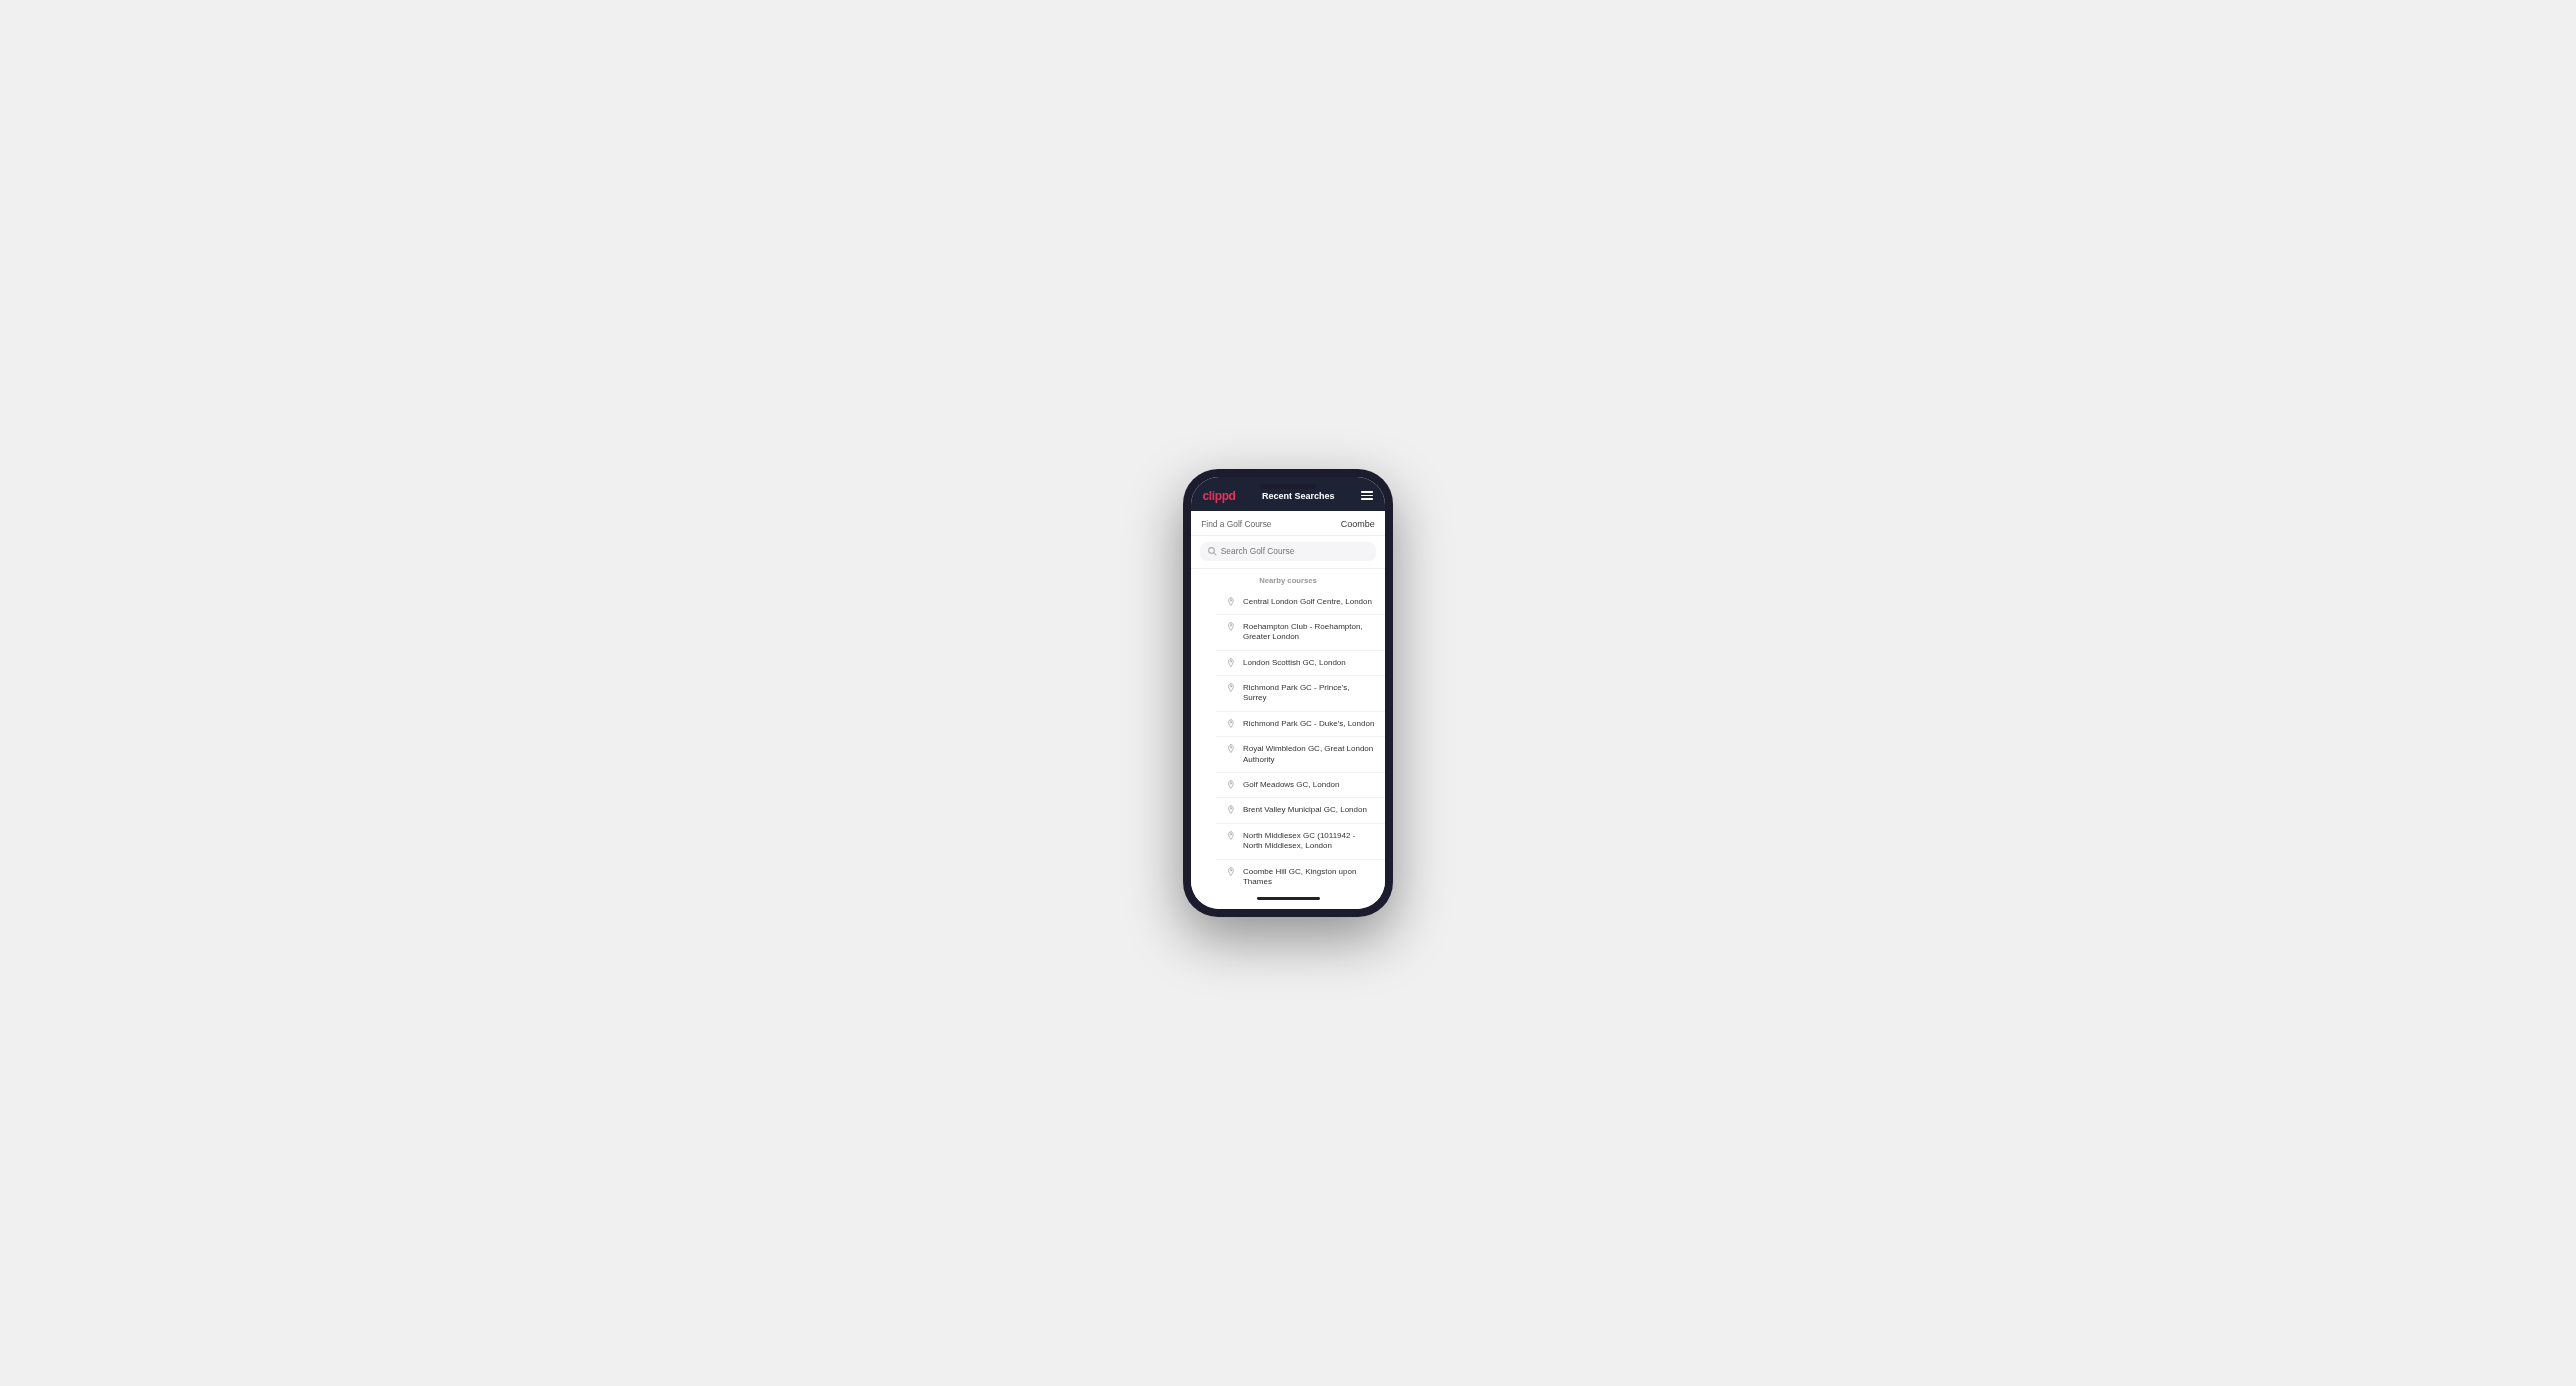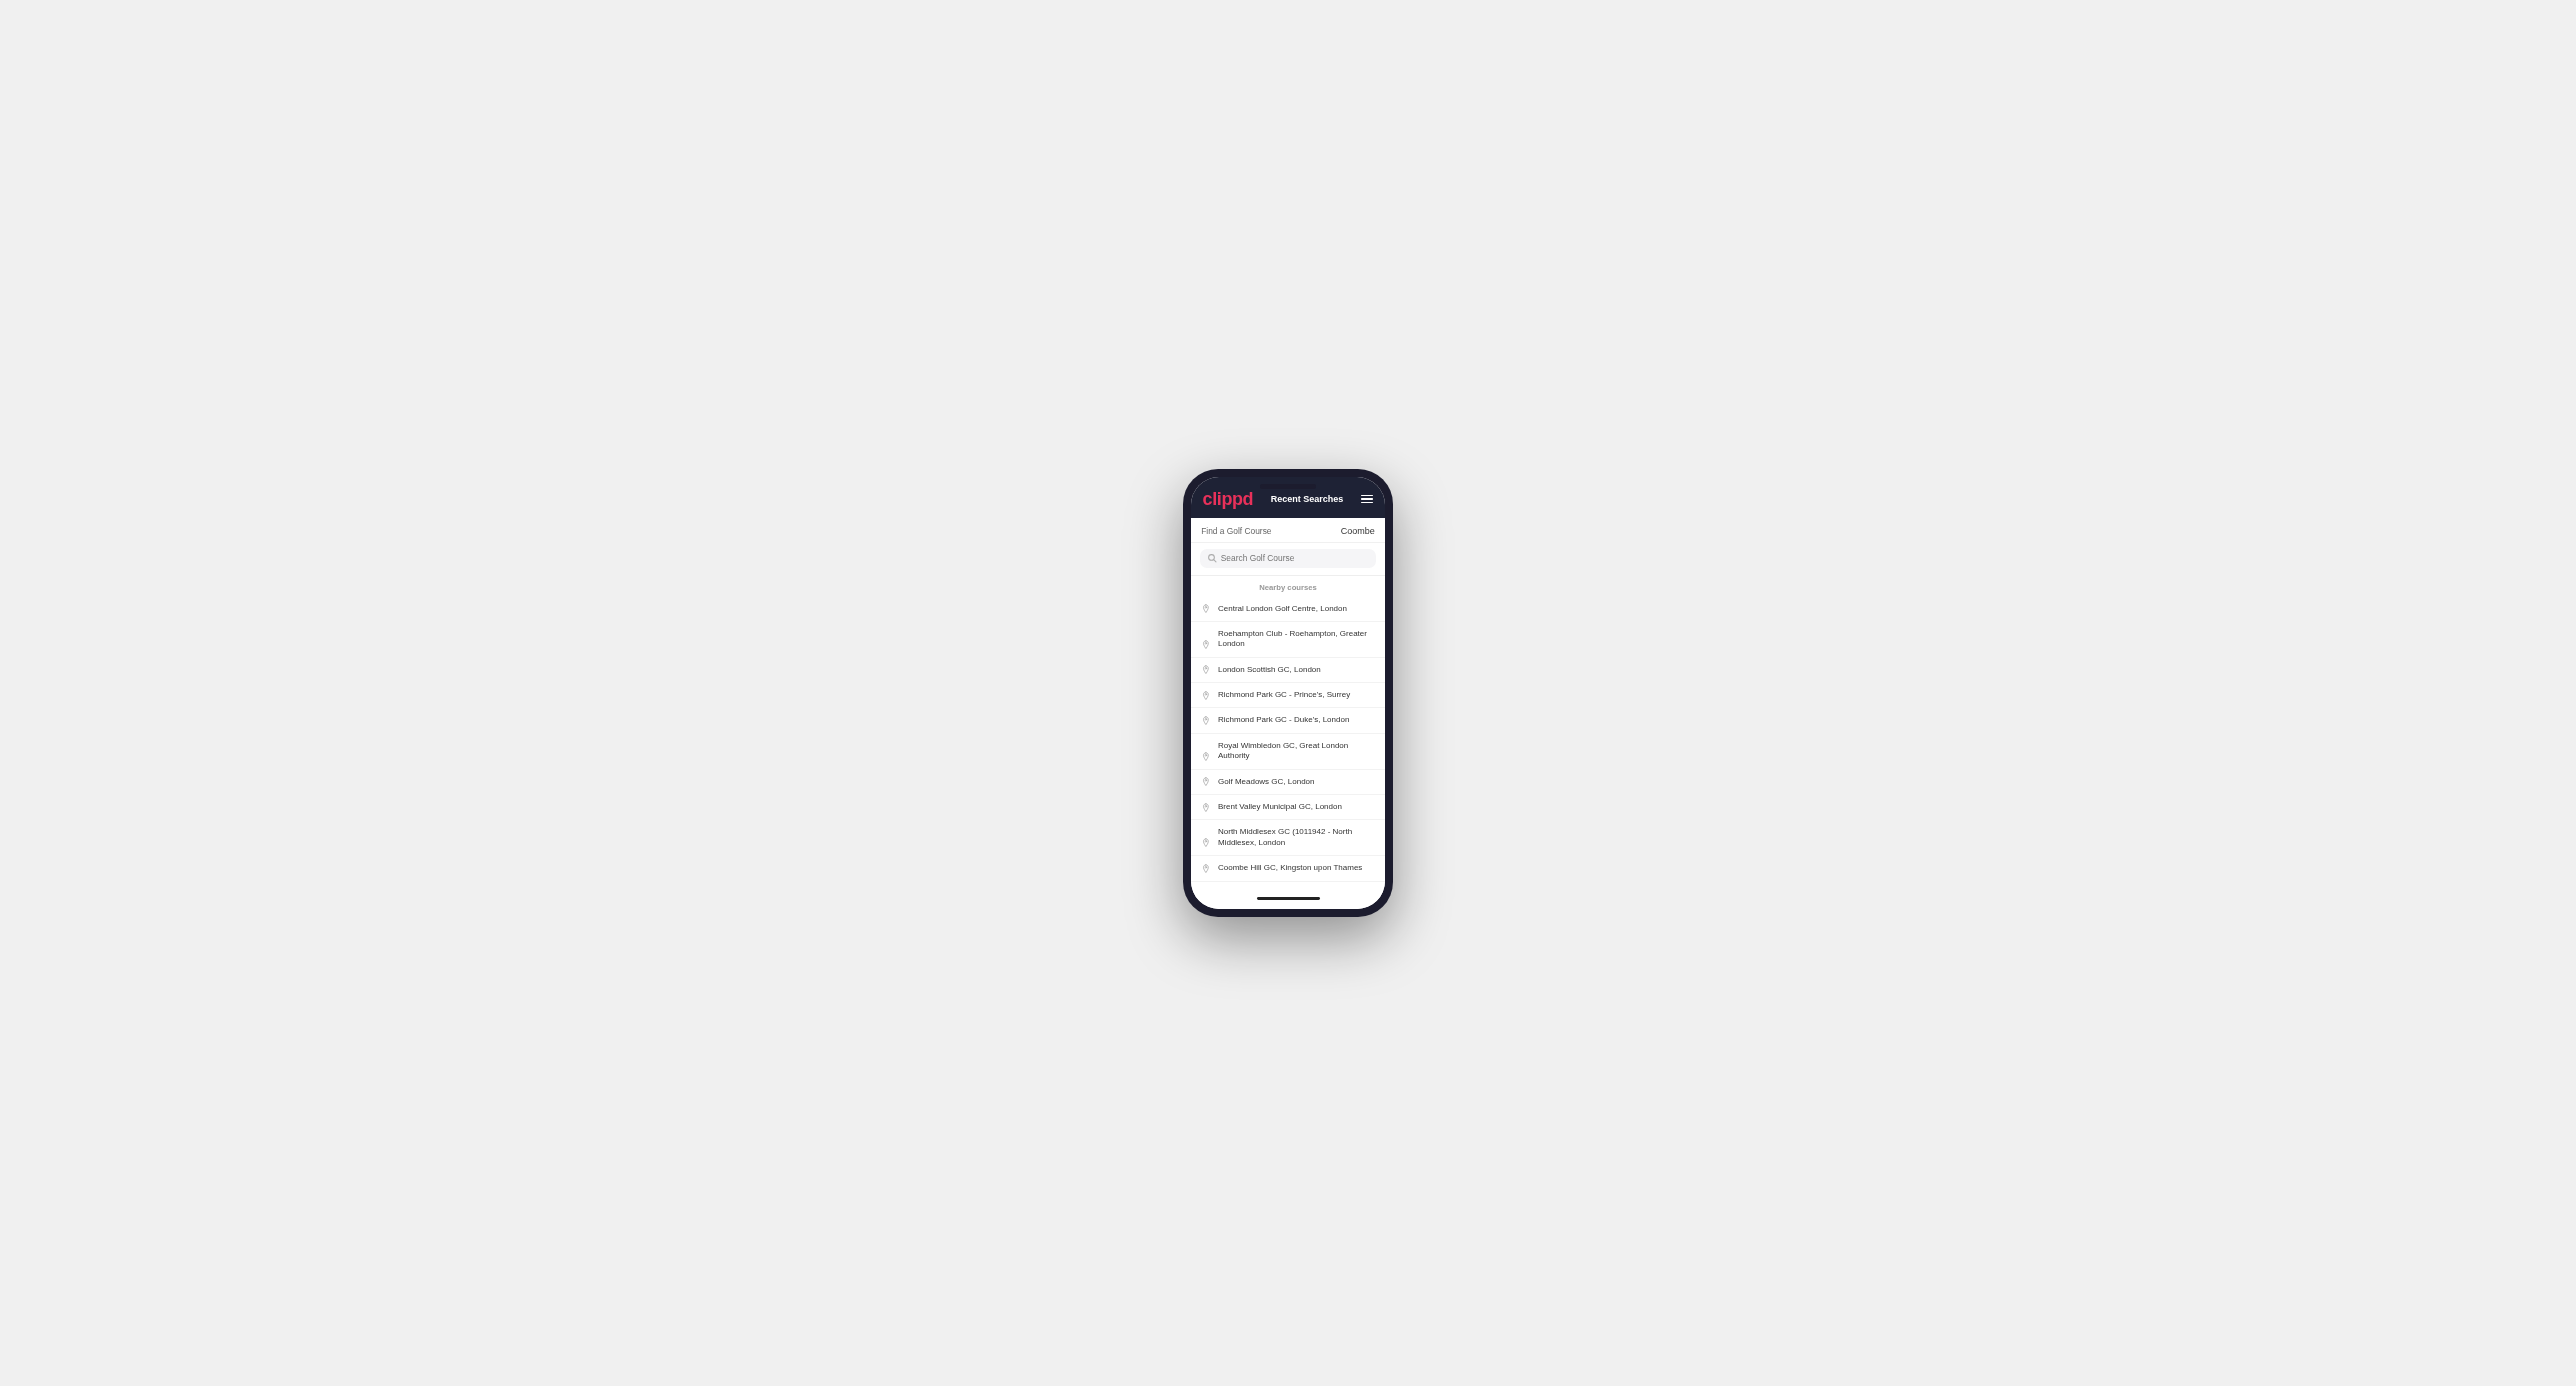--- a/index.html
+++ b/index.html
@@ -57,7 +57,7 @@
     }
 
     .logo {
-      font-size: 18px;
+      font-size: 12px;
       font-weight: 700;
       color: #e8315a;
       letter-spacing: -0.4px;

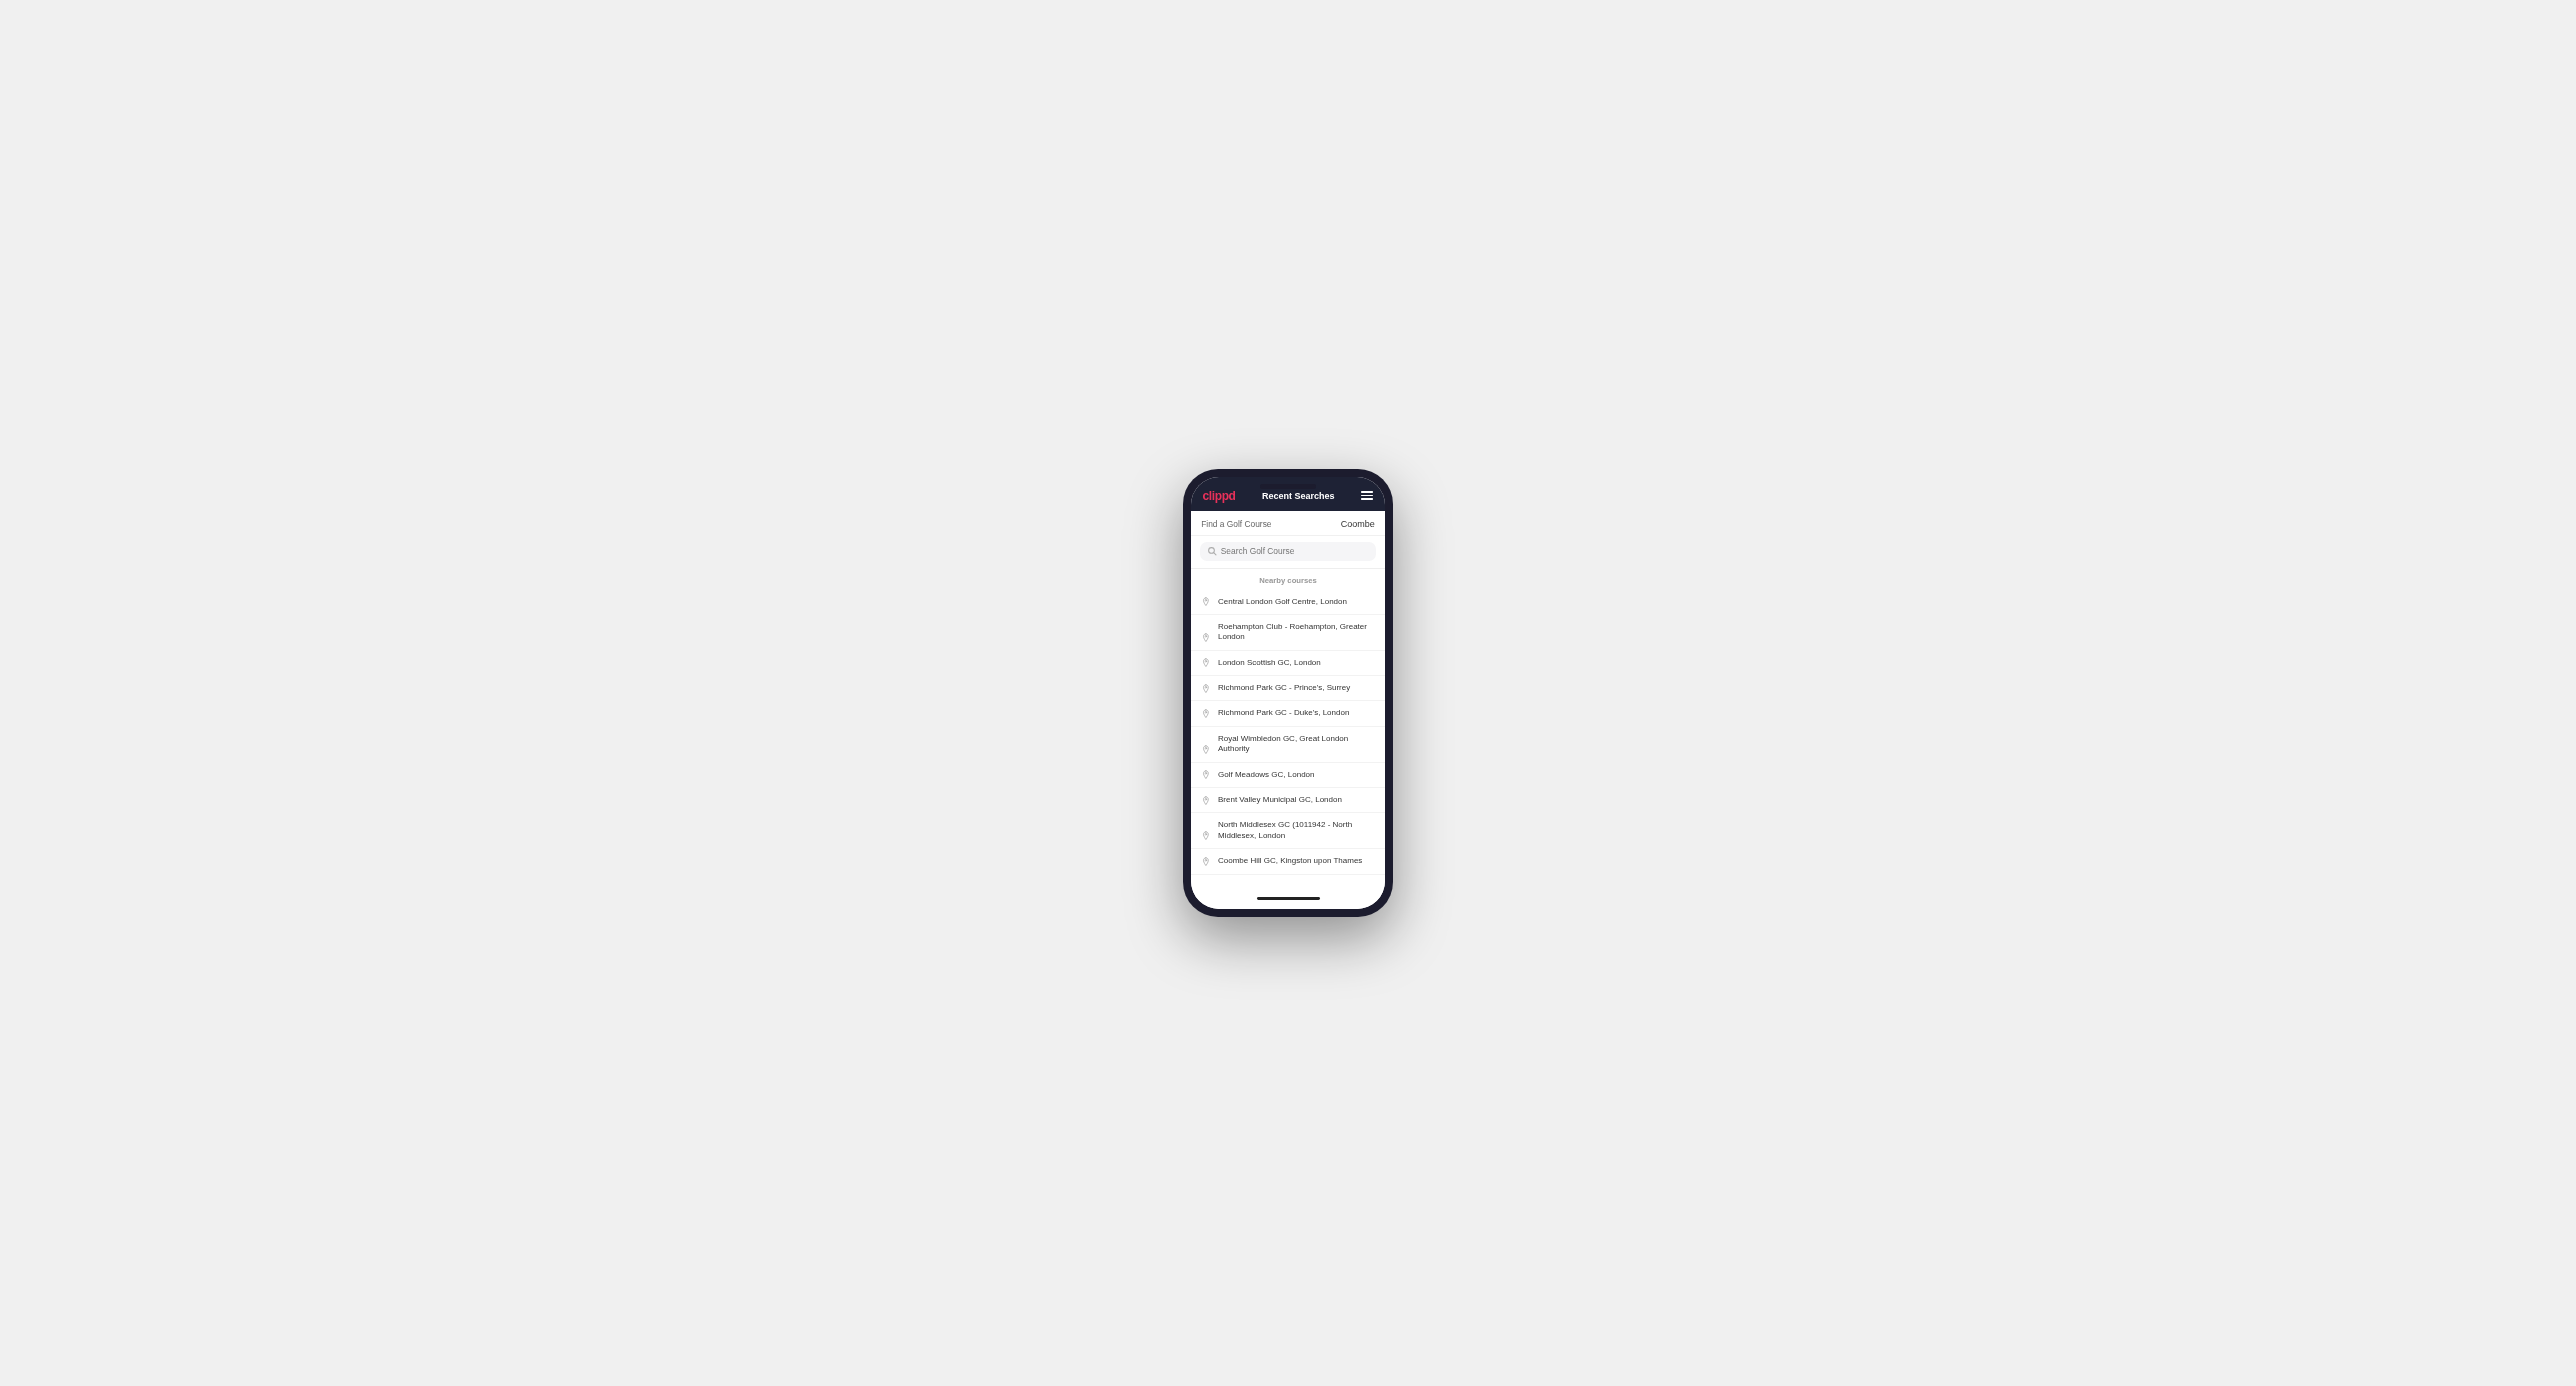--- a/index.html
+++ b/index.html
@@ -155,11 +155,12 @@
     
     .course-item {
       display: flex;
-      align-items: flex-end;
+      align-items: flex-start;
       padding: 7px 9.8px;
       border-bottom: 0.7px solid #f2f2f2;
       gap: 7px;
       cursor: pointer;
+      margin-left: 25px;
     }
 
     .pin-icon {

